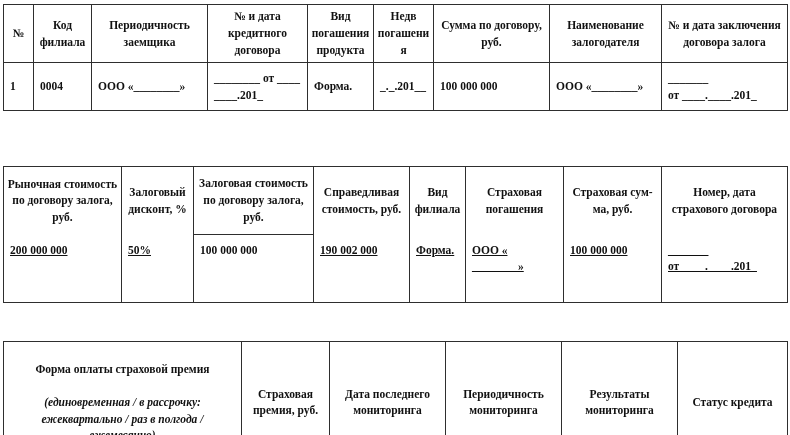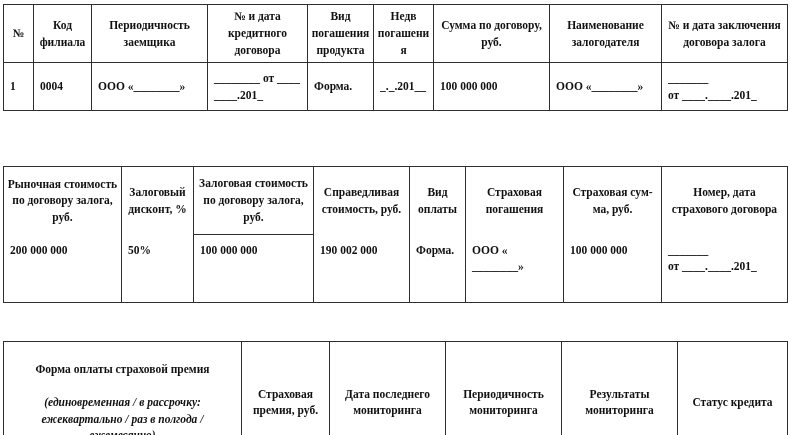--- a/index.html
+++ b/index.html
@@ -102,7 +102,7 @@
     <td class="h ns">Залоговый дисконт, %</td>
     <td class="h">Залоговая стоимость по договору залога, руб.</td>
     <td class="h ns">Справедливая стоимость, руб.</td>
-    <td class="h ns">Вид оплаты</td>
+    <td class="h ns">Вид филиала</td>
     <td class="h ns">Страховая погашения</td>
     <td class="h ns">Страховая сум-
 ма, руб.</td>

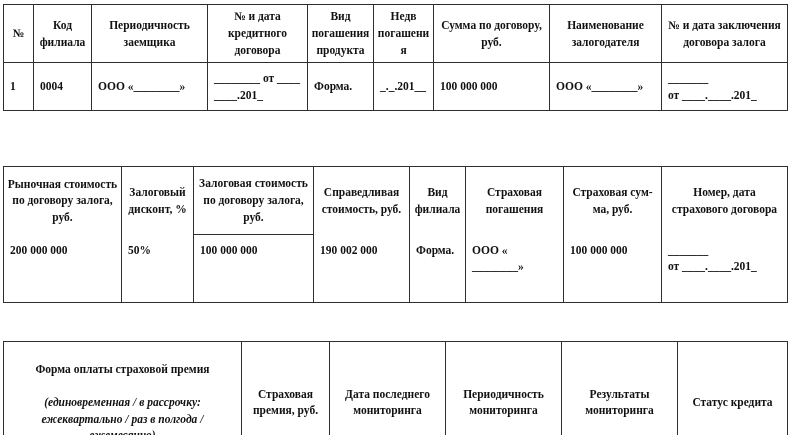--- a/index.html
+++ b/index.html
@@ -37,7 +37,7 @@
   #t2 tr.vr { height:68px; }
   
   #t2 tr.hr td.ns { border-bottom:none; }
-  #t2 tr.vr td.ns { border-top:none; }
+  #t2 tr.vr td.ns { border-top:none;text-decoration:underline; }
 
   #t3 { margin-top:38px; }
   #t3 tr.hr { height:56px; }

